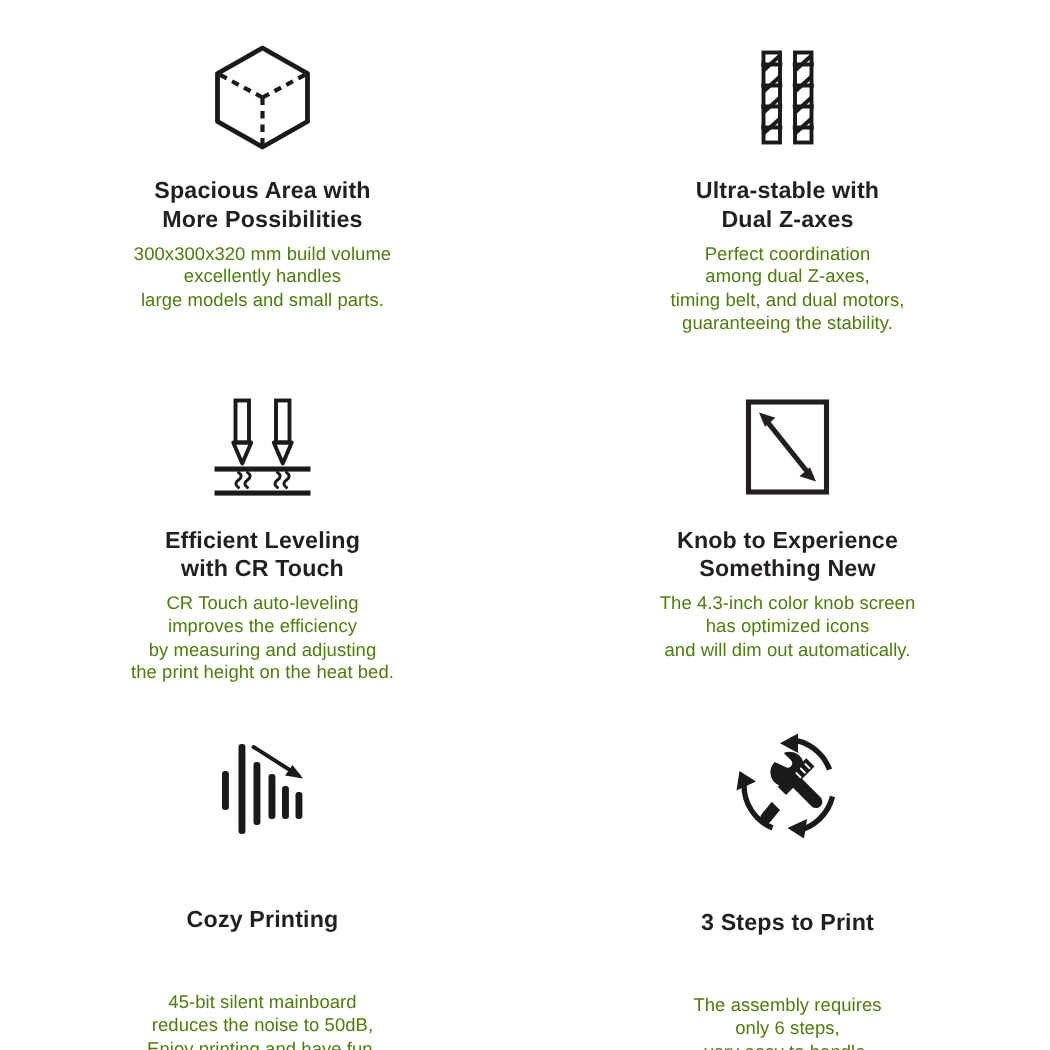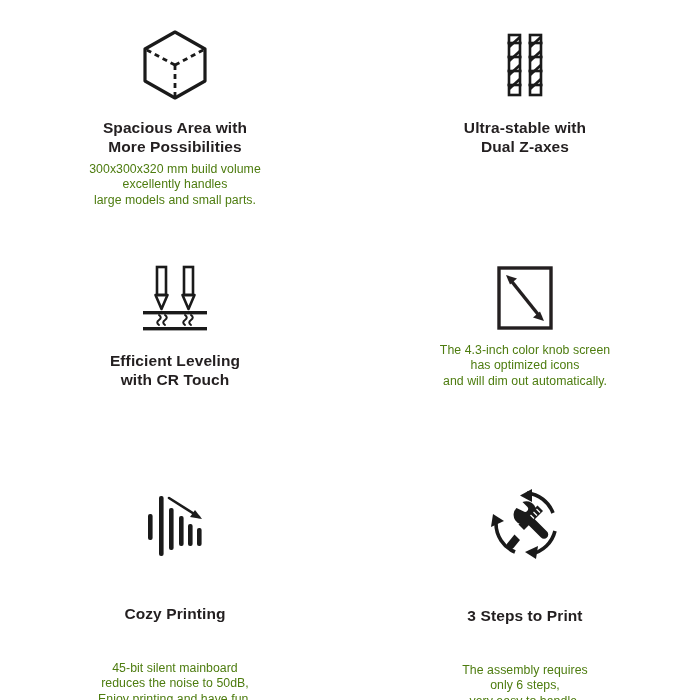--- a/index.html
+++ b/index.html
@@ -110,6 +110,10 @@
     </div>
     <div class="feature-title">Ultra-stable with
 Dual Z-axes</div>
+    <div class="feature-desc">Perfect coordination
+among dual Z-axes,
+timing belt, and dual motors,
+guaranteeing the stability.</div>
   </div>
 
   <div class="feature-cell cell-row2">

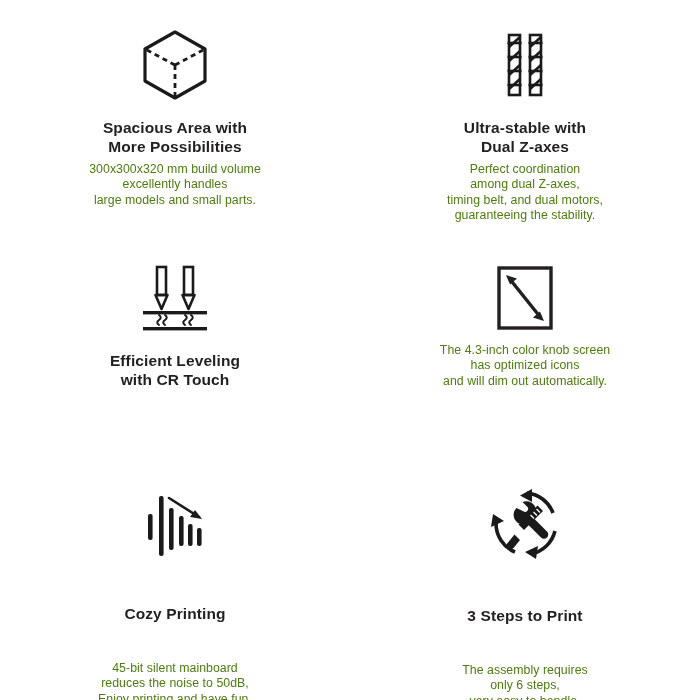--- a/index.html
+++ b/index.html
@@ -148,6 +148,8 @@
         <polygon points="55,59 44,55.5 51,49.5" fill="#231f20"></polygon>
       </svg>
     </div>
+    <div class="feature-title">Knob to Experience
+Something New</div>
     <div class="feature-desc">The 4.3-inch color knob screen
 has optimized icons
 and will dim out automatically.</div>

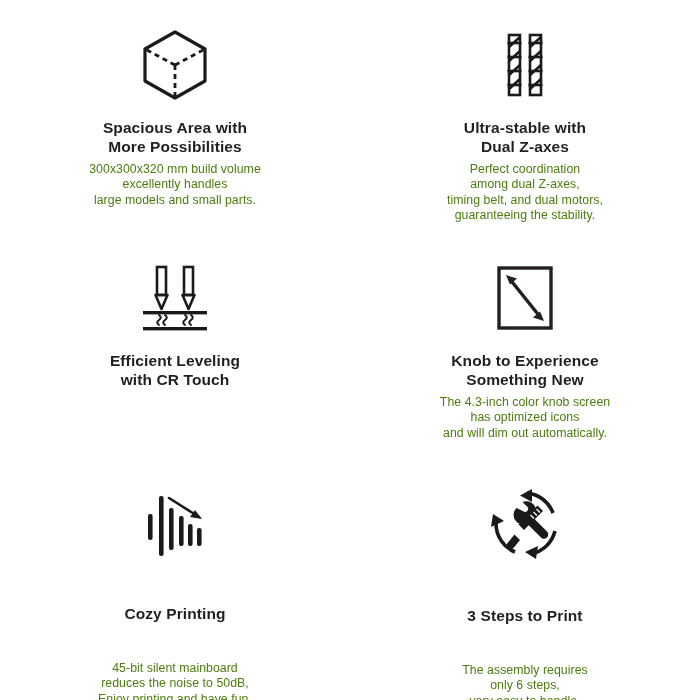--- a/index.html
+++ b/index.html
@@ -137,6 +137,10 @@
     </div>
     <div class="feature-title">Efficient Leveling
 with CR Touch</div>
+    <div class="feature-desc">CR Touch auto-leveling
+improves the efficiency
+by measuring and adjusting
+the print height on the heat bed.</div>
   </div>
 
   <div class="feature-cell cell-row2">

